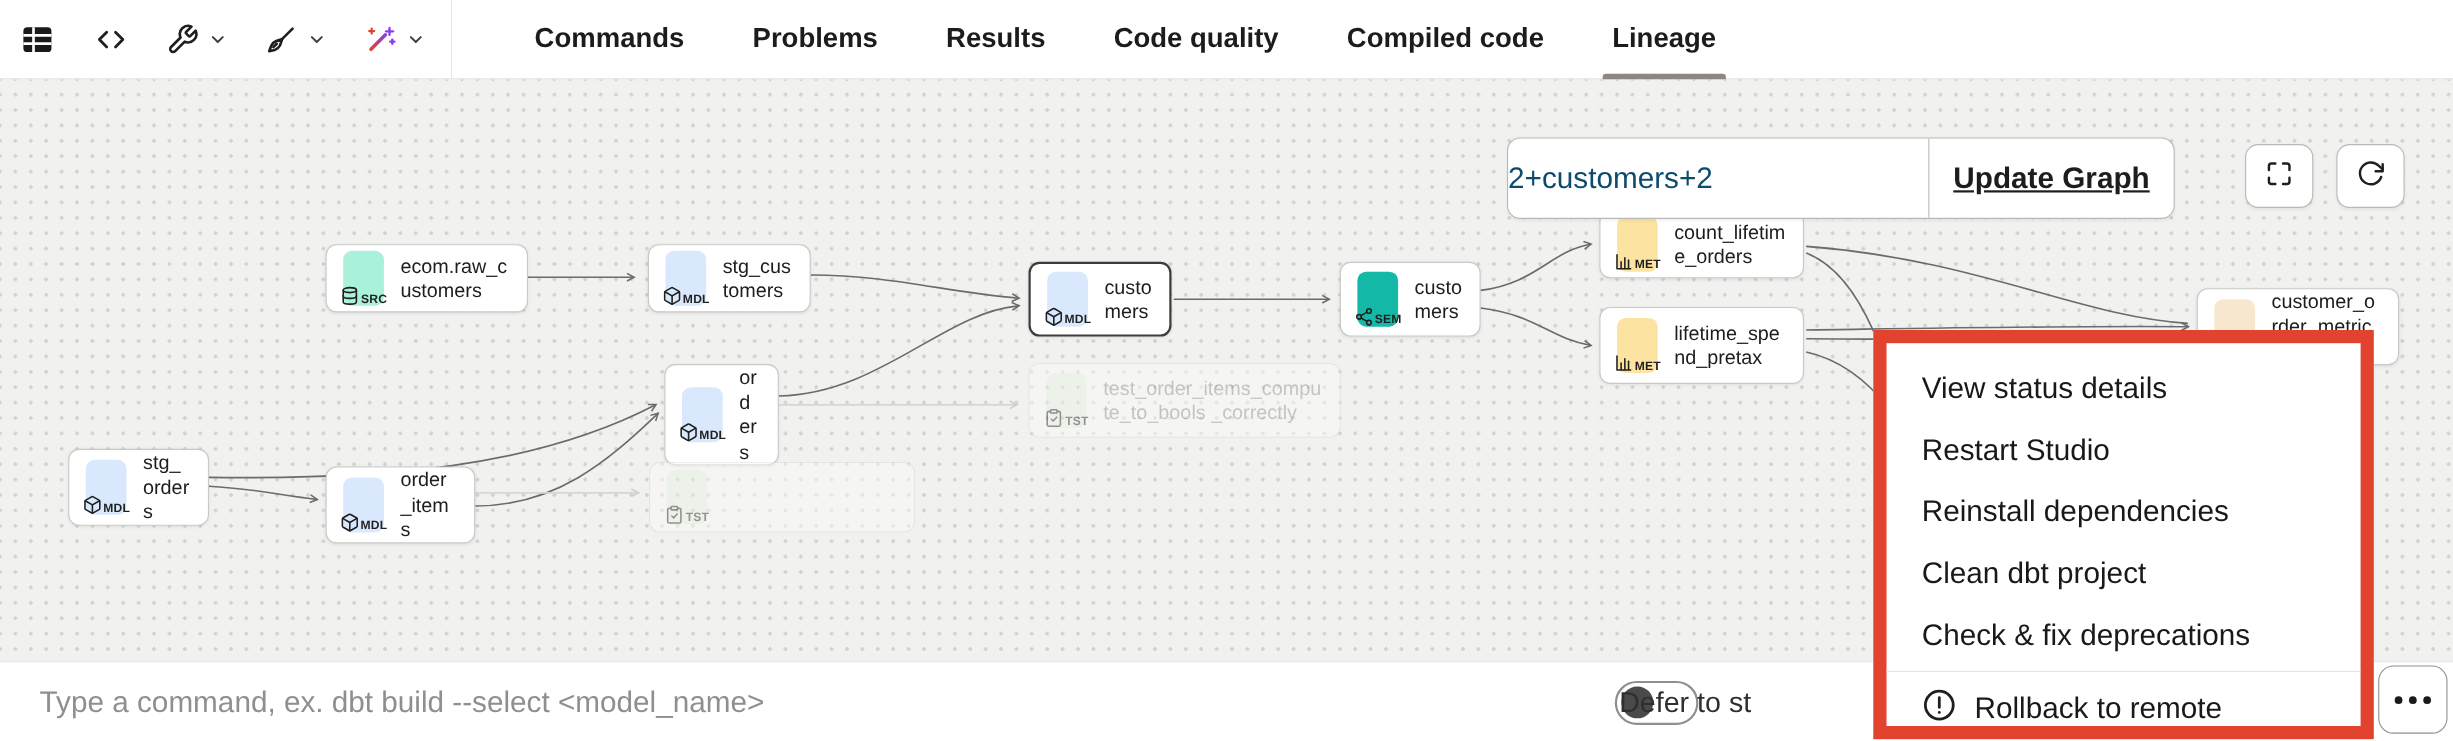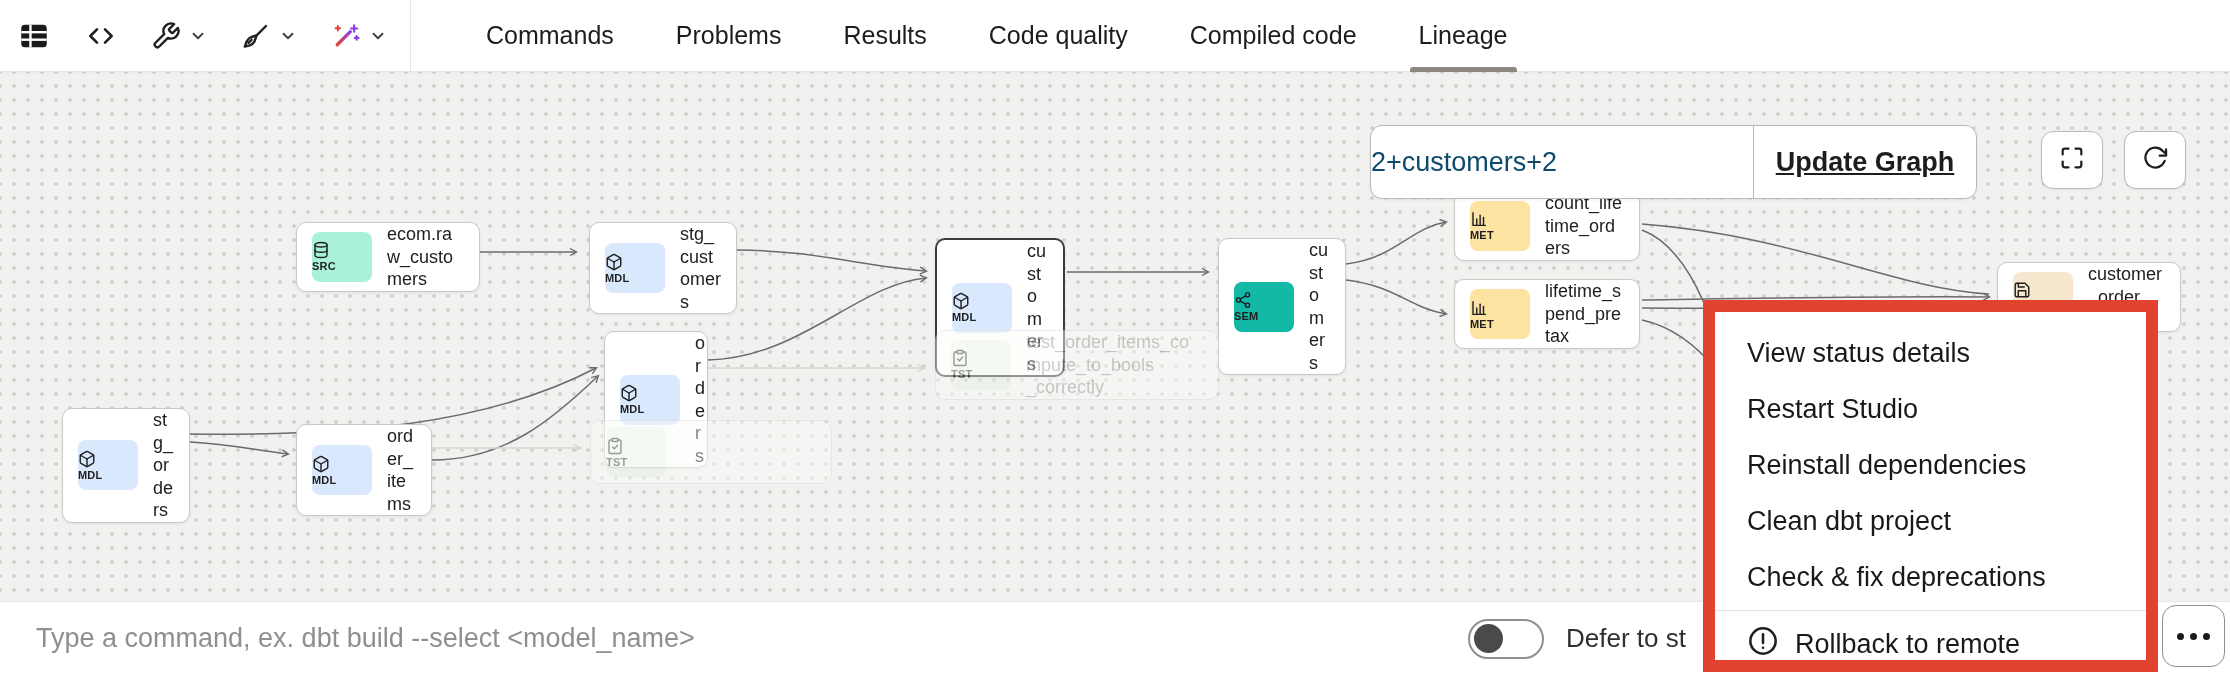--- a/index.html
+++ b/index.html
@@ -19,7 +19,7 @@
   .tb-btn svg { display:block; }
   .tb-divider { width:1px; height:72px; background:#e4e4e2; margin-left:6px; }
   .tabs { display:flex; margin-left:44px; }
-  .tab { height:72px; display:flex; align-items:center; padding:0 31px; font-size:25px; color:#1c1c1e; position:relative; cursor:pointer; white-space:nowrap; }
+  .tab { height:72px; display:flex; align-items:center; padding:0 31px; font-size:25px; color:#1c1c1e; position:relative; cursor:pointer; white-space:nowrap;font-weight:bold; }
   .tab.active::after { content:""; position:absolute; left:22px; right:22px; bottom:0; height:5px; background:#8c8780; border-radius:3px 3px 0 0; }
 
   

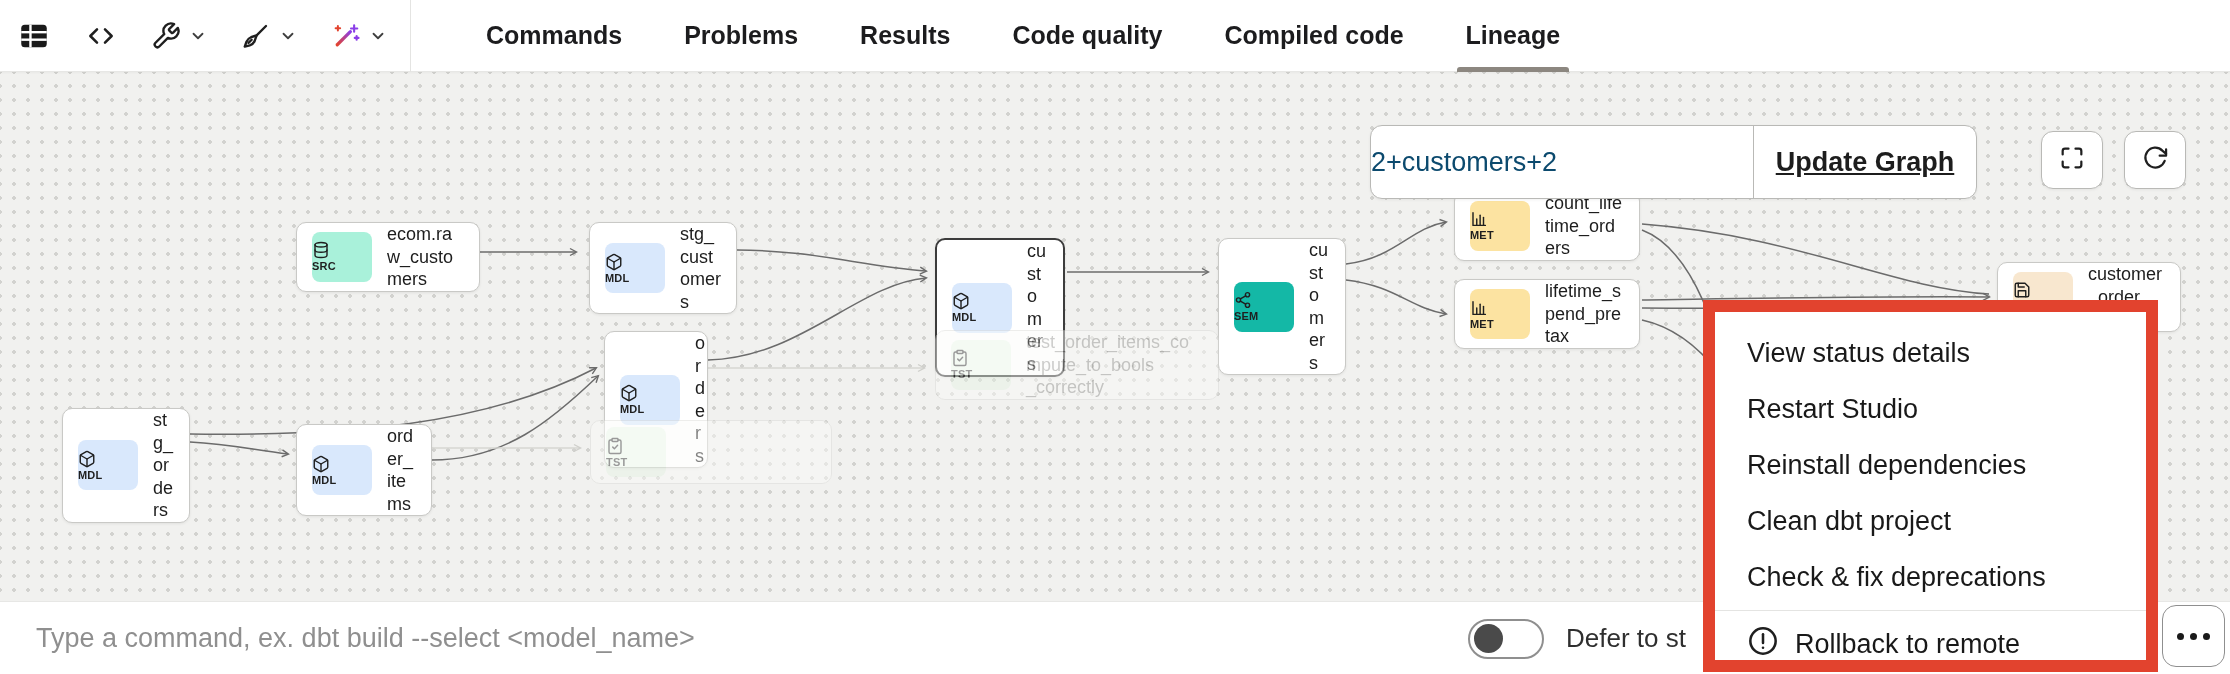--- a/index.html
+++ b/index.html
@@ -37,8 +37,8 @@
   }
   .node.selected { border:2.5px solid #3c3c3c; }
   .node.faded { opacity:.45; box-shadow:none; border-color:#d8d8d5; background:#fcfcfa; }
-  .badge { width:60px; height:50px; border-radius:8px; flex:0 0 auto;
-    display:flex; flex-direction:column; align-items:flex-start; justify-content:center; gap:1px; }
+  .badge { width:37px; height:50px; border-radius:8px; flex:0 0 auto;
+    display:flex; align-items:flex-end; justify-content:center; gap:1px; }
   .badge svg { display:block; }
   .badge-label { font-size:11px; font-weight:700; color:#1f1f1f; letter-spacing:.2px; }
   .node-label { font-size:18px; color:#1d1d1d; line-height:1.25; overflow-wrap:anywhere; }

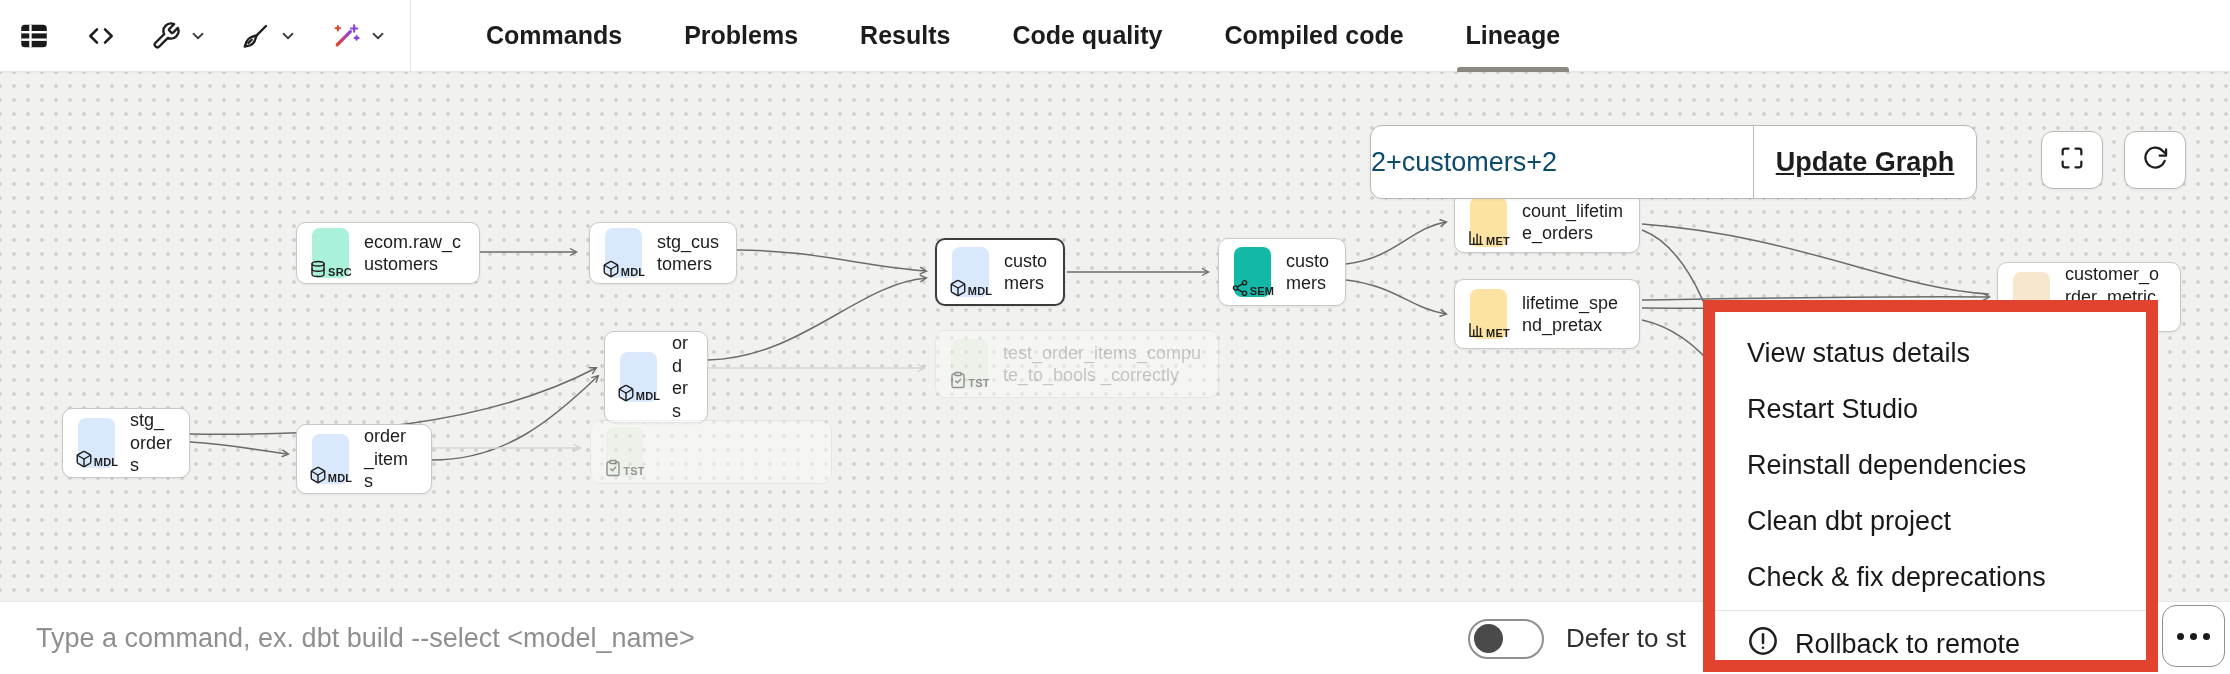--- a/index.html
+++ b/index.html
@@ -77,7 +77,7 @@
   .cmd-placeholder { position:absolute; left:36px; top:0; height:73px; display:flex; align-items:center; font-size:27px; color:#8f8f8f; cursor:text; white-space:nowrap; }
   .toggle { position:absolute; left:1468px; top:17px; width:76px; height:40px; border:2px solid #8f8f8f; border-radius:21px; background:#fff; cursor:pointer; }
   .toggle-knob { position:absolute; left:4px; top:3px; width:29px; height:29px; border-radius:50%; background:#4a4a4a; }
-  .defer-label { position:absolute; left:1566px; top:0; height:73px; display:flex; align-items:center; font-size:26px; color:#2f2f2f; white-space:nowrap; }
+  .defer-label { position:absolute; left:1472px; top:0; height:73px; display:flex; align-items:center; font-size:26px; color:#2f2f2f; white-space:nowrap; }
   .more-btn {
     position:absolute; left:2162px; top:605px; width:63px; height:62px; background:#fff;
     border:1.5px solid #8f8f8f; border-radius:14px; z-index:45; display:flex; align-items:center; justify-content:center; gap:6px; cursor:pointer;

